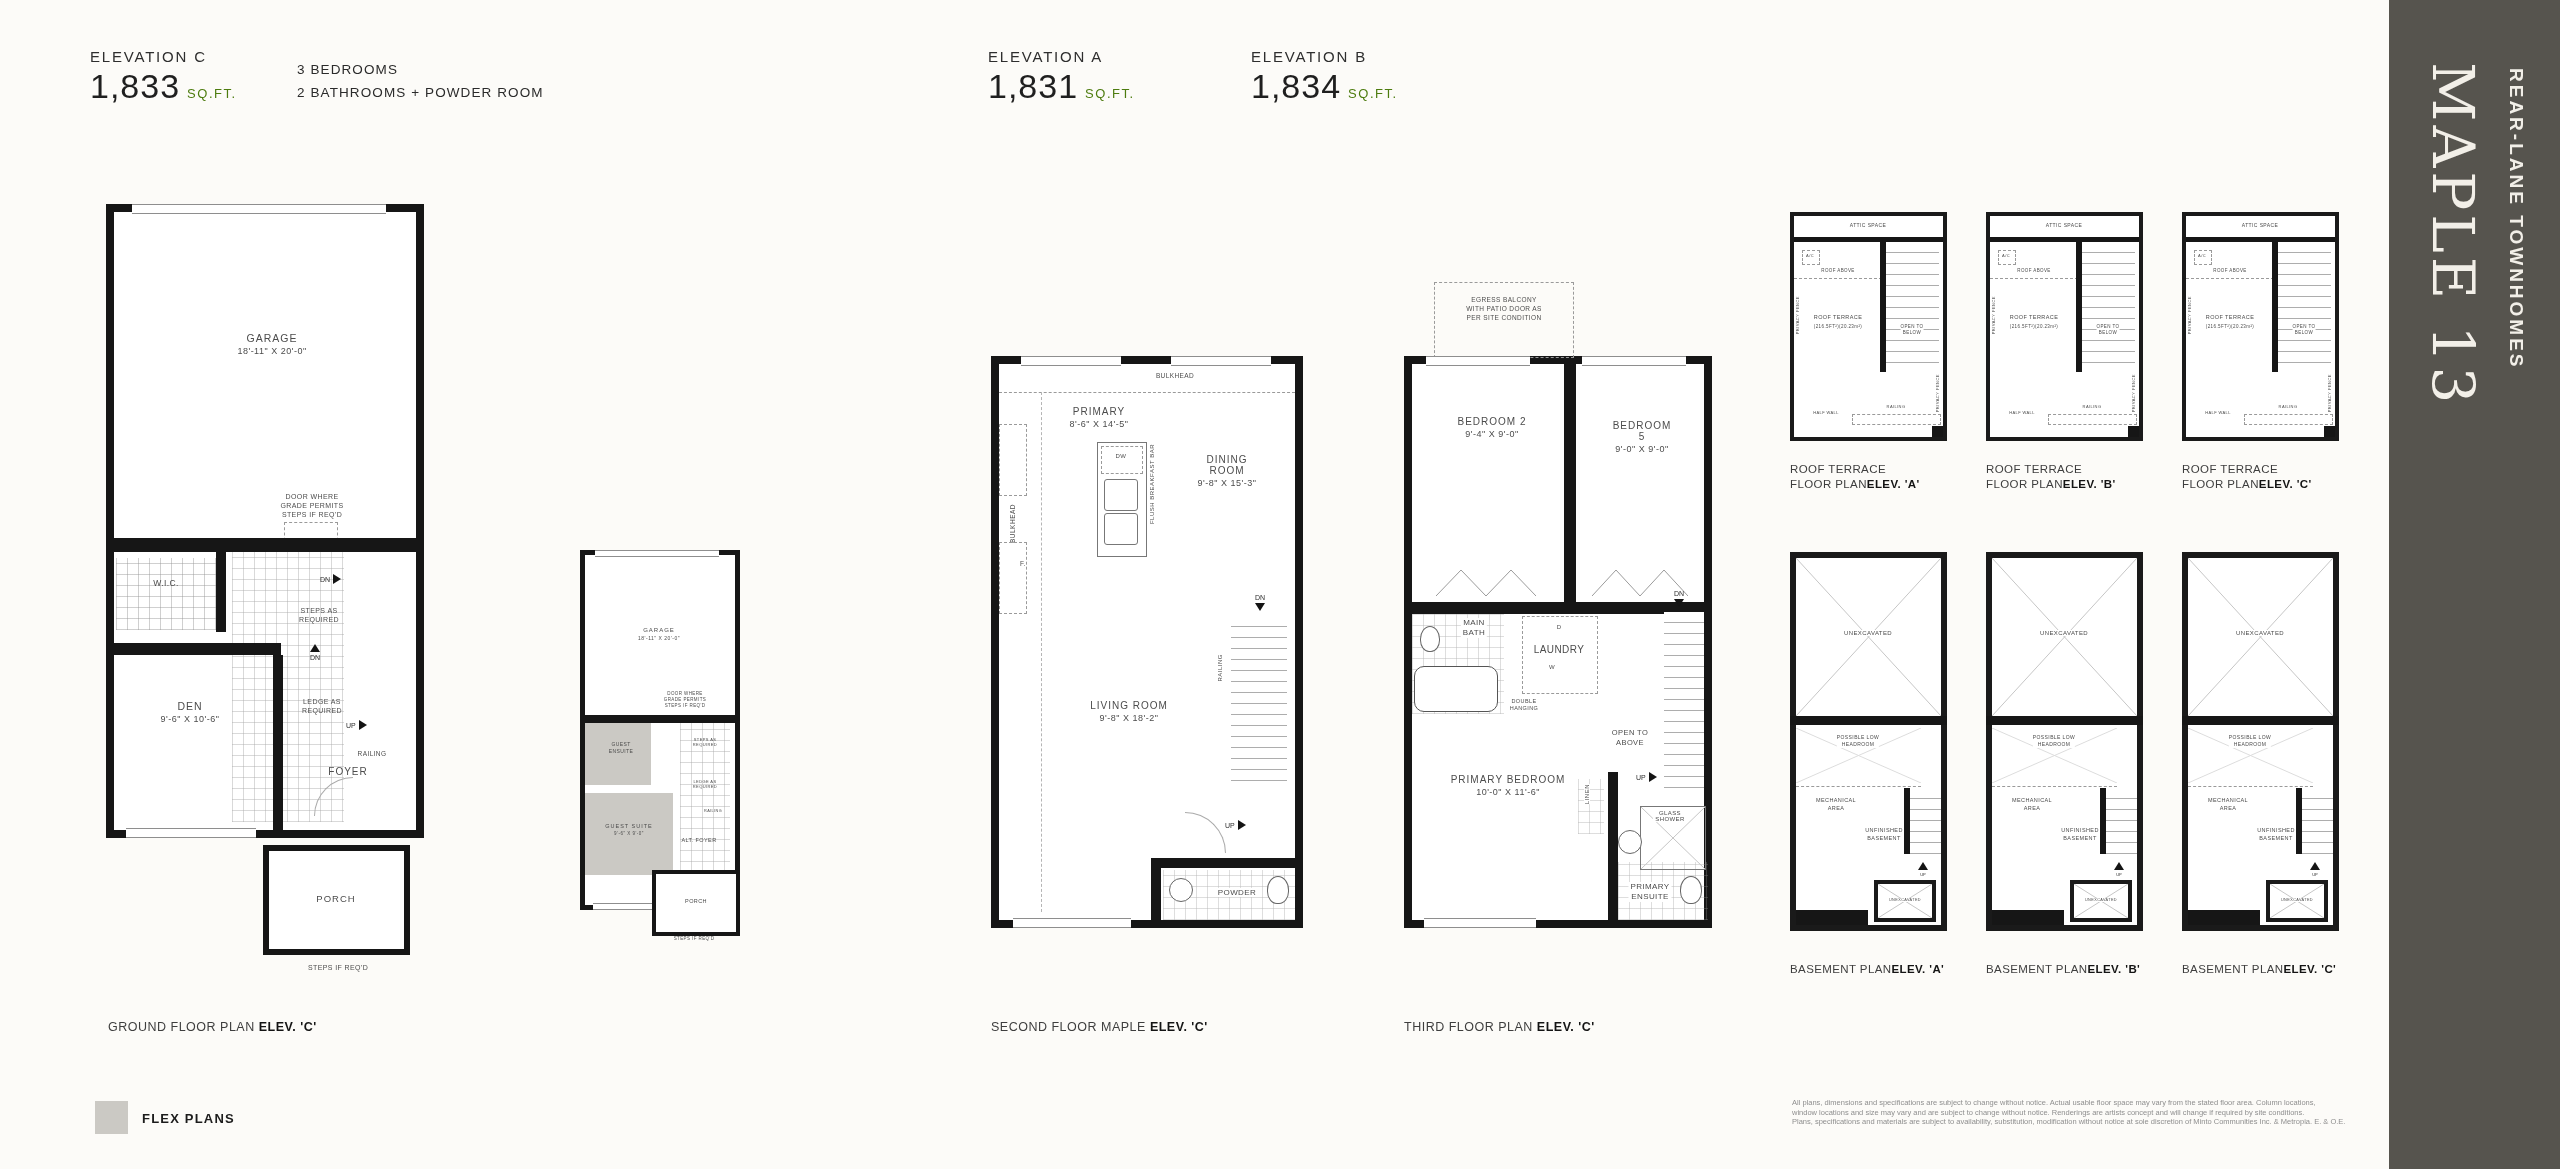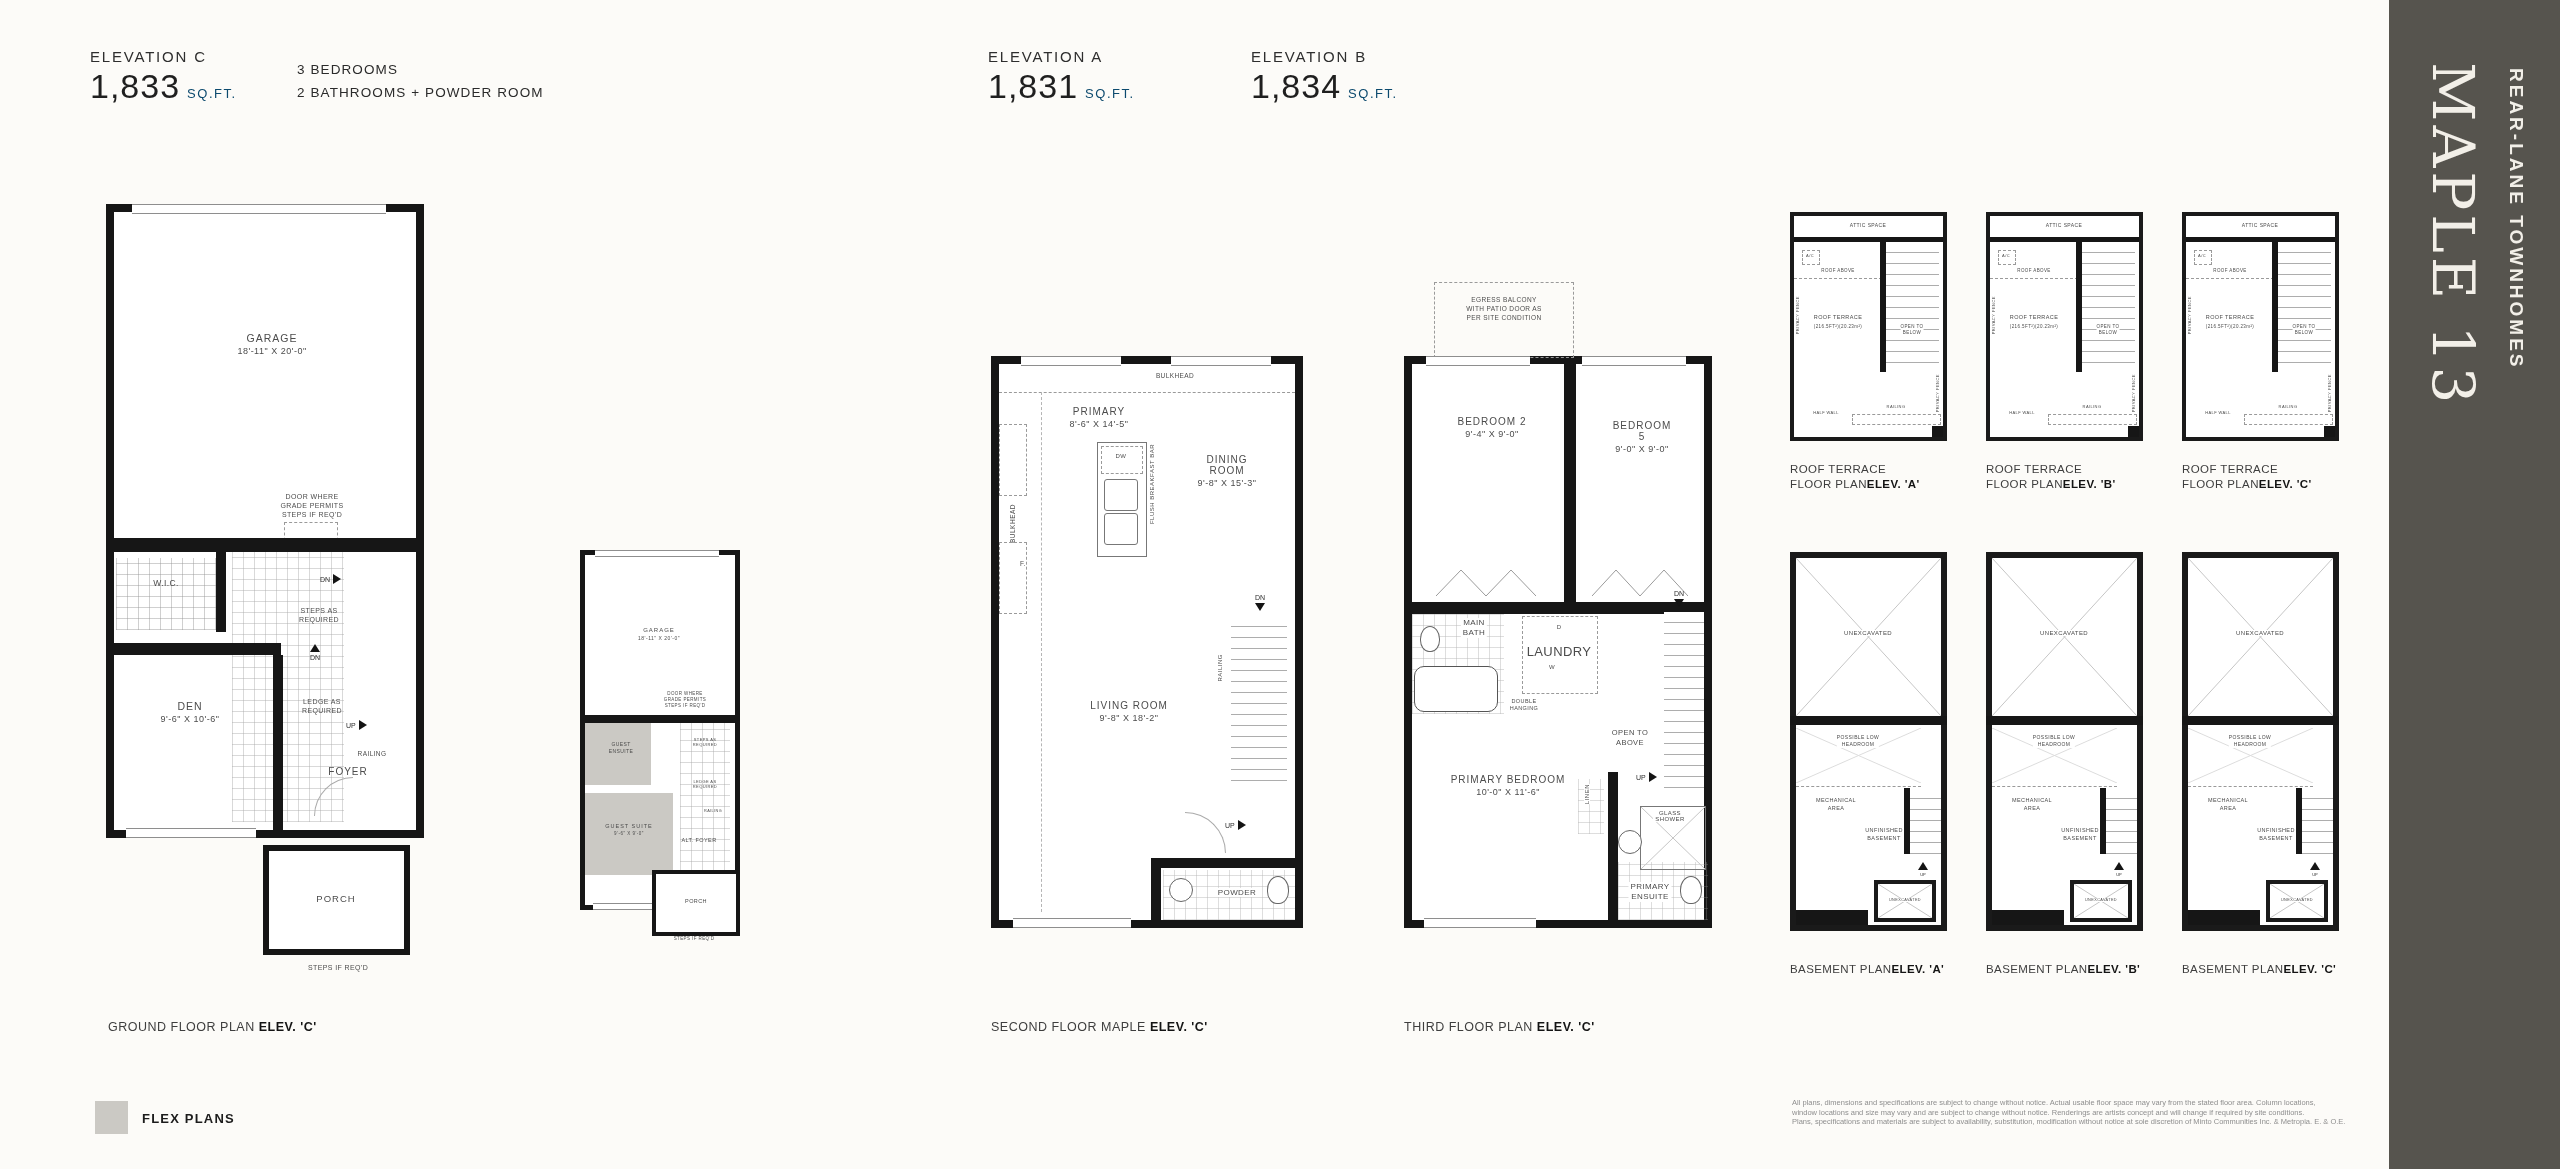--- a/index.html
+++ b/index.html
@@ -9,7 +9,7 @@
   
   .elev{font-size:15px;letter-spacing:1.8px;color:#2e2e2e;}
   .areanum{font-size:34px;color:#1f1f1f;letter-spacing:1px;margin-top:2px;}
-  .unit{font-size:13px;letter-spacing:1.5px;color:#0c4a6e;margin-left:7px;}
+  .unit{font-size:13px;letter-spacing:1.5px;color:#4d7c0f;margin-left:7px;}
   .feat{font-size:13.5px;letter-spacing:1.1px;line-height:23px;color:#2b2b2b;}
   
   .plan{position:absolute;background:#fff;border:8px solid #161616;}

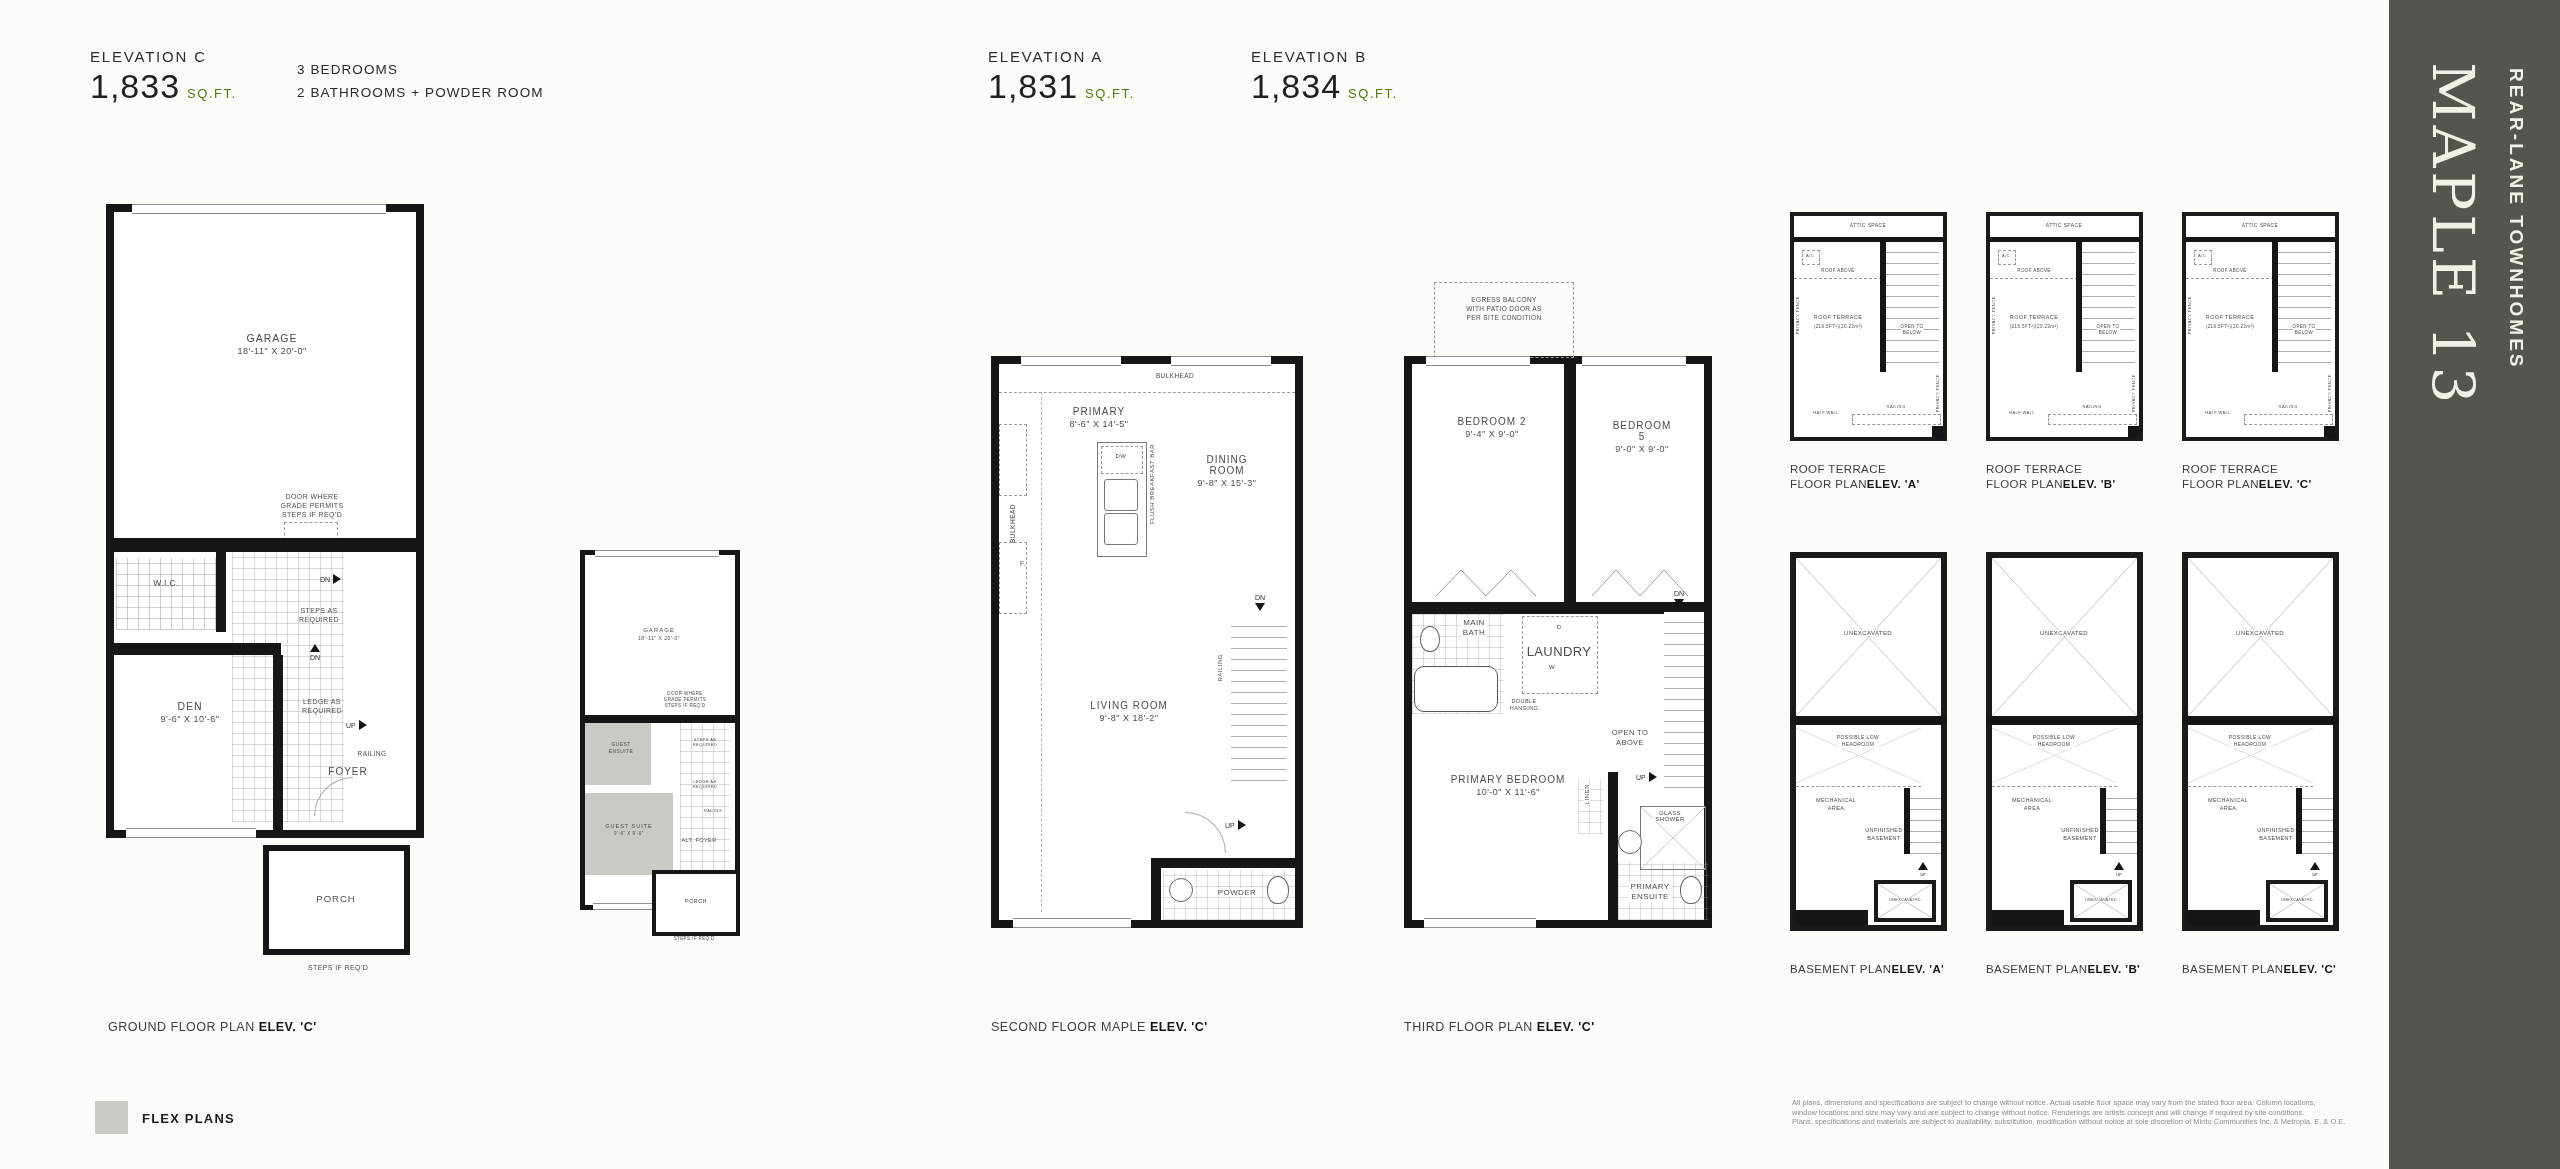--- a/index.html
+++ b/index.html
@@ -241,7 +241,7 @@
     <div class="tub" style="left:2px;top:302px;width:82px;height:44px;background:#fff"></div>
     <div class="dash" style="left:110px;top:252px;width:74px;height:76px"></div>
     <div class="note" style="left:147px;top:260px;font-size:6px">D</div>
-    <div class="note" style="left:147px;top:280px;font-size:13px">LAUNDRY</div>
+    <div class="note" style="left:147px;top:280px;font-size:10px">LAUNDRY</div>
     <div class="note" style="left:140px;top:300px;font-size:6px">W</div>
     <div class="note" style="left:112px;top:334px;font-size:5.5px;line-height:7px">DOUBLE
 HANGING</div>

